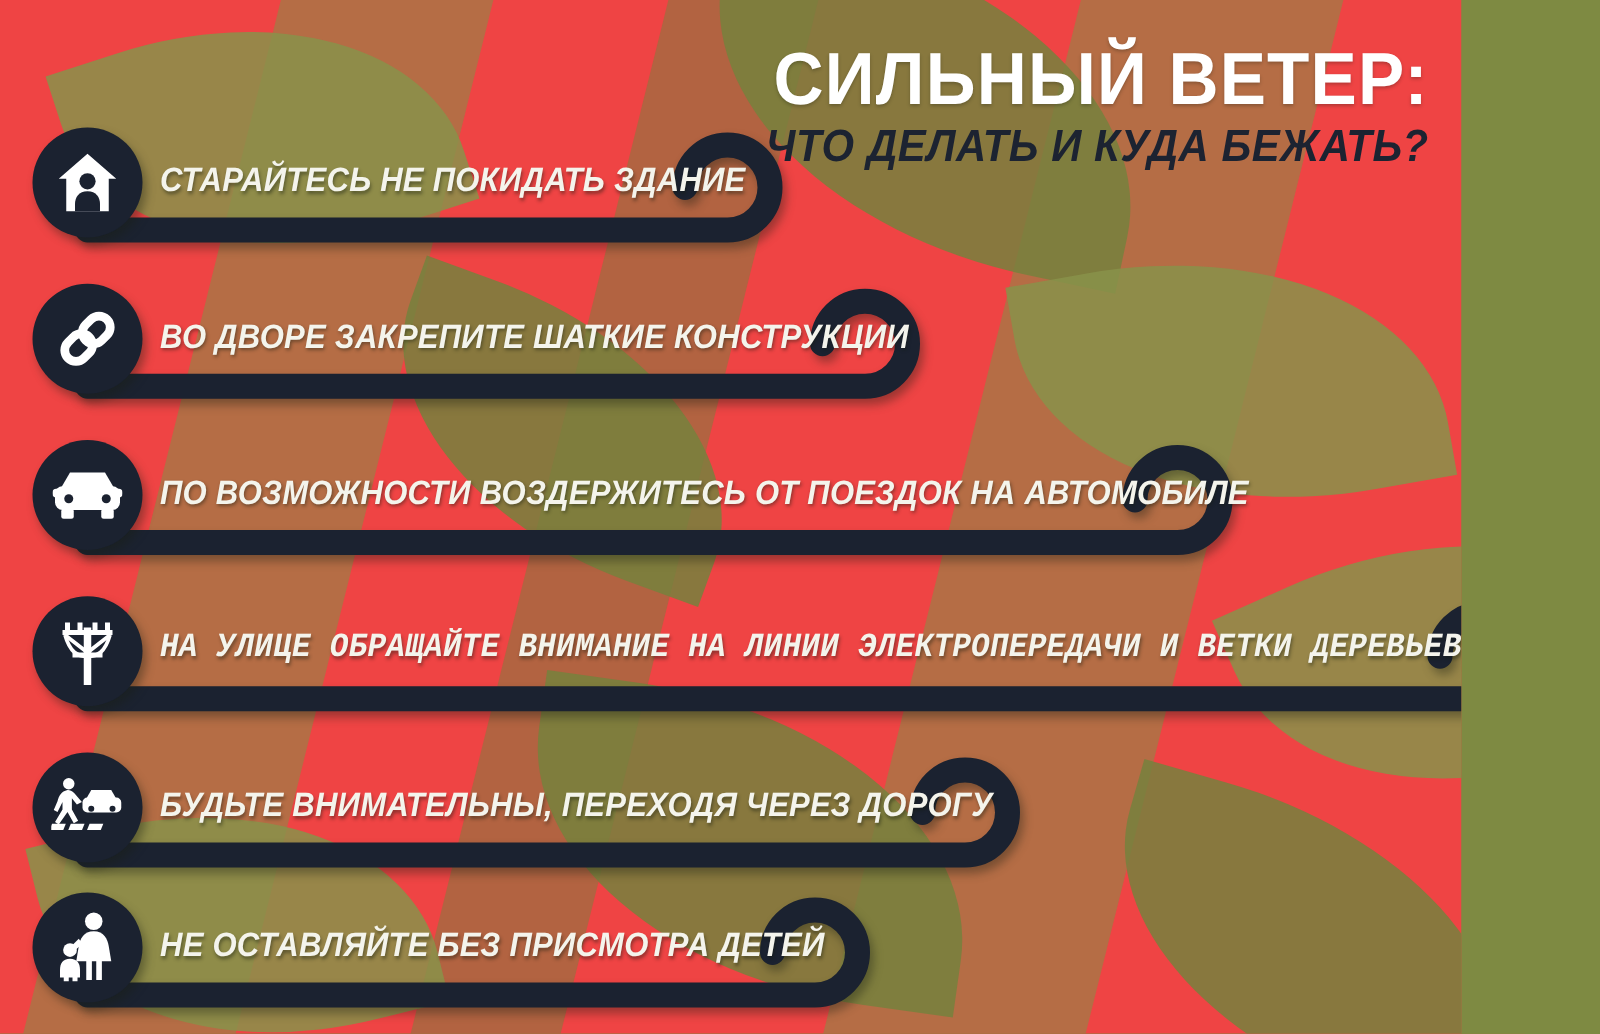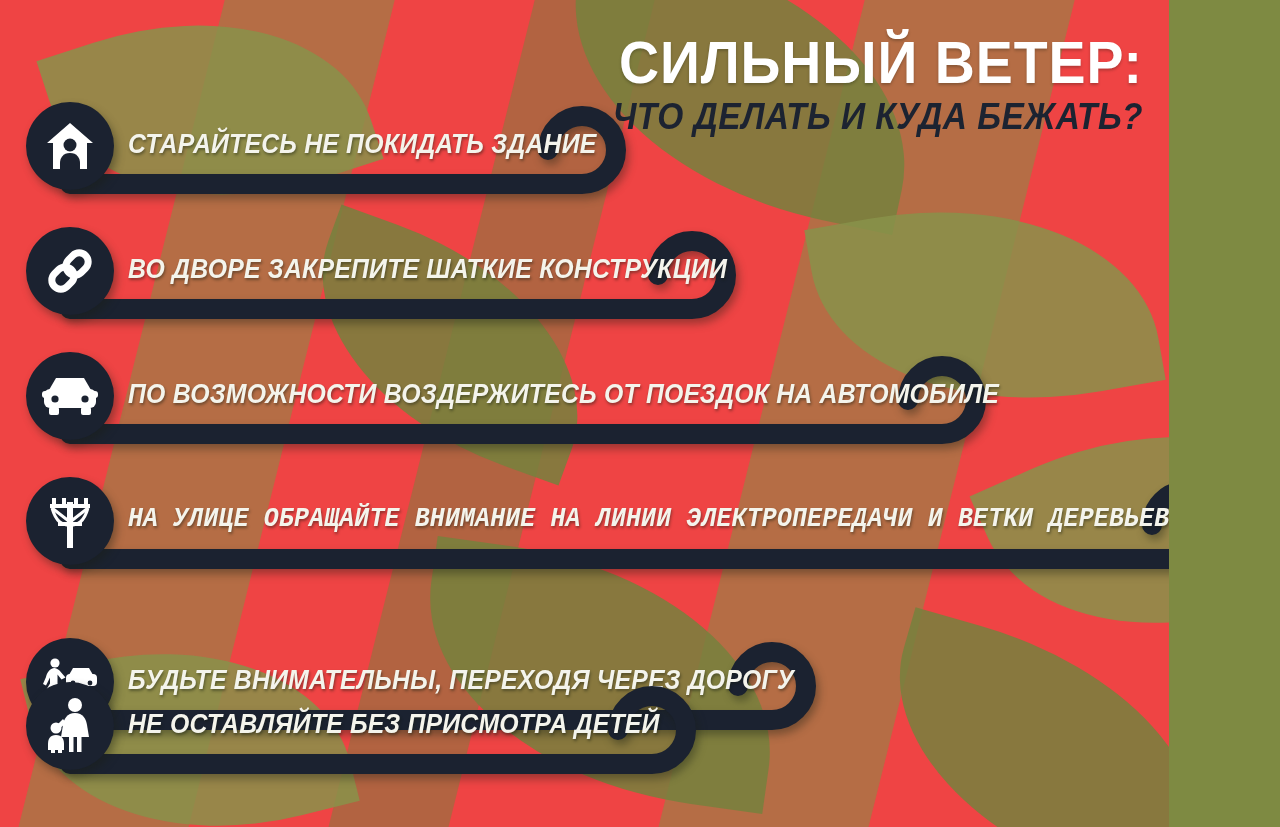--- a/index.html
+++ b/index.html
@@ -218,7 +218,7 @@
       <div class="row-text">НА УЛИЦЕ ОБРАЩАЙТЕ ВНИМАНИЕ НА ЛИНИИ ЭЛЕКТРОПЕРЕДАЧИ И ВЕТКИ ДЕРЕВЬЕВ</div>
     </div>
 
-    <div class="row" style="top:636px; width:840px;text-align:center;">
+    <div class="row" style="top:600px; width:840px;text-align:center;">
       <svg class="hook" width="840" height="104" viewBox="0 0 840 104">
         <path d="M44 84 H746 a34 34 0 1 0 -34 -34" stroke="#1b2230" stroke-width="20" stroke-linecap="round"></path>
       </svg>

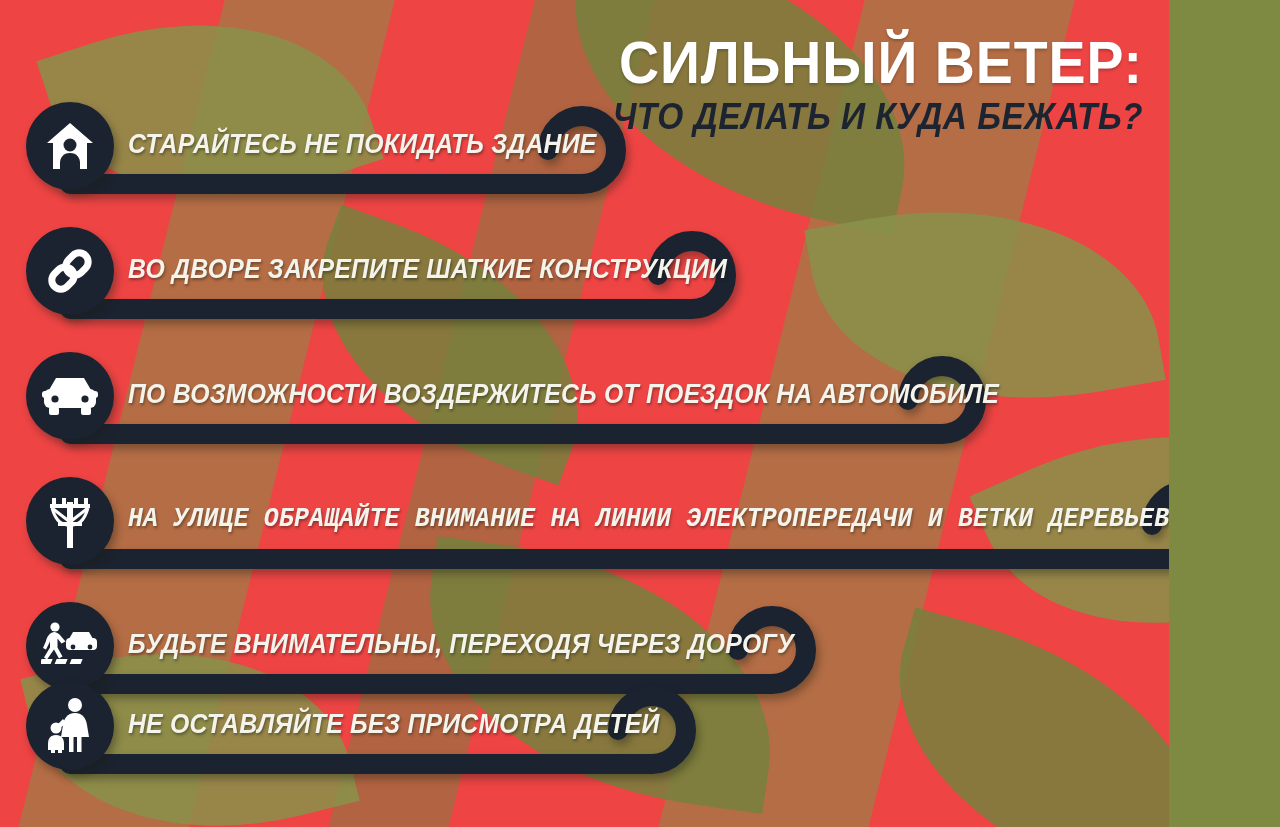--- a/index.html
+++ b/index.html
@@ -241,7 +241,7 @@
       <div class="row-text">БУДЬТЕ ВНИМАТЕЛЬНЫ, ПЕРЕХОДЯ ЧЕРЕЗ ДОРОГУ</div>
     </div>
 
-    <div class="row" style="top:680px; width:720px;">
+    <div class="row" style="top:712px; width:720px;">
       <svg class="hook" width="720" height="104" viewBox="0 0 720 104">
         <path d="M44 84 H626 a34 34 0 1 0 -34 -34" stroke="#1b2230" stroke-width="20" stroke-linecap="round"></path>
       </svg>

